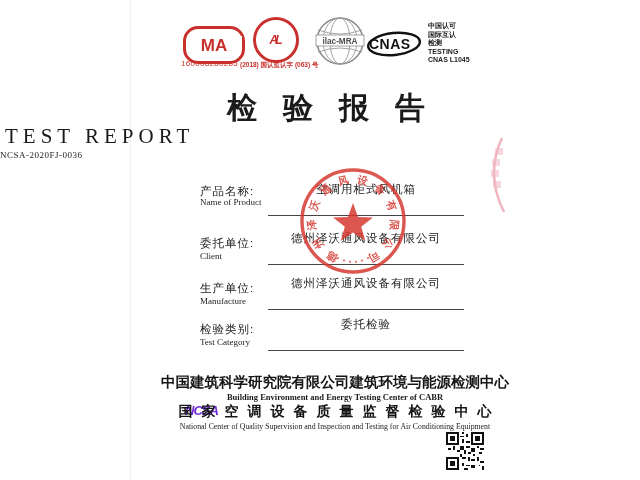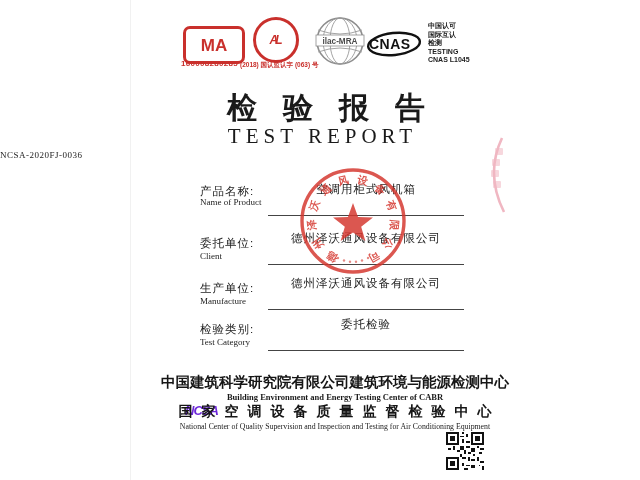--- a/index.html
+++ b/index.html
@@ -7,7 +7,7 @@
        font-family:"Liberation Sans", sans-serif;color:#222;}
   .abs{position:absolute;}
   
-  .cma-box{left:183px;top:26px;width:56px;height:32px;border:3px solid #c9302c;border-radius:7px;
+  .cma-box{left:183px;top:26px;width:56px;height:32px;border:3px solid #c9302c;border-radius:15px;
            display:flex;align-items:center;justify-content:center;}
   .cma-box .ctext{color:#c9302c;font-weight:bold;font-size:17px;letter-spacing:0;line-height:1;}
   .cma-notch{left:236px;top:36px;width:6px;height:8px;background:#fff;}

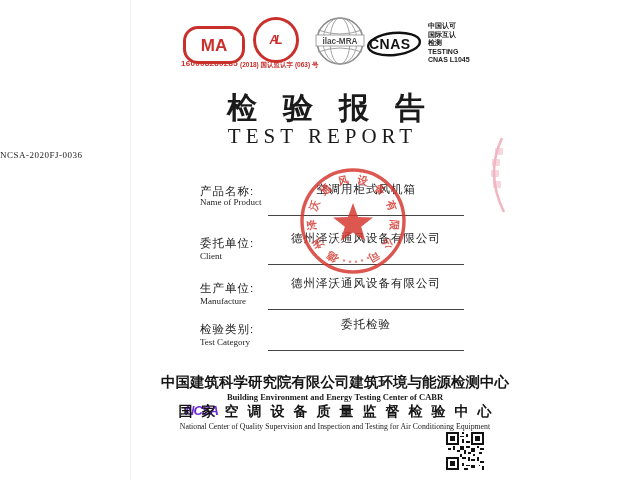--- a/index.html
+++ b/index.html
@@ -11,7 +11,7 @@
            display:flex;align-items:center;justify-content:center;}
   .cma-box .ctext{color:#c9302c;font-weight:bold;font-size:17px;letter-spacing:0;line-height:1;}
   .cma-notch{left:236px;top:36px;width:6px;height:8px;background:#fff;}
-  .cma-no{left:181px;top:59px;width:64px;font-size:8px;color:#c9302c;letter-spacing:0.3px;font-weight:bold;}
+  .cma-no{left:181px;top:59px;width:64px;font-size:8px;color:#c9302c;letter-spacing:0.3px;font-weight:normal;}
   .cal-circle{left:253px;top:17px;width:40px;height:40px;border:3px solid #c9302c;border-radius:50%;
               display:flex;align-items:center;justify-content:center;}
   .cal-circle .ctext{color:#c9302c;font-weight:bold;font-size:12px;font-style:italic;letter-spacing:-3px;line-height:1;padding-right:3px;}

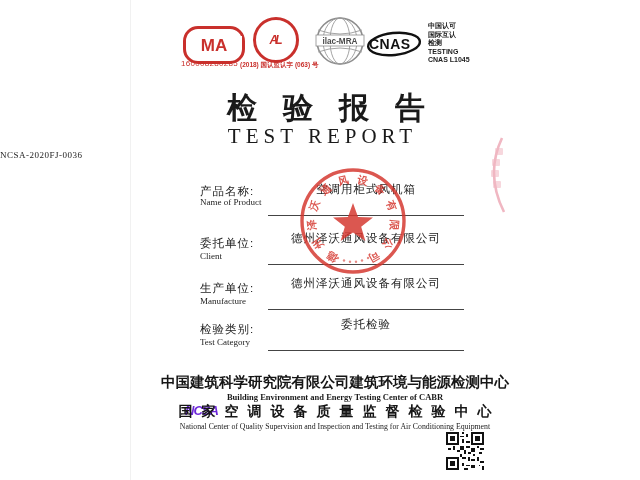--- a/index.html
+++ b/index.html
@@ -23,7 +23,7 @@
   
   .title-zh{left:12px;right:0;top:88px;text-align:center;font-size:30px;font-weight:bold;color:#1a1a1a;}
   .title-zh span{letter-spacing:26px;padding-left:26px;}
-  .title-en{left:0;right:0;top:124px;text-align:center;font-family:"Liberation Serif",serif;
+  .title-en{left:0;right:0;top:124px;text-align:left;font-family:"Liberation Serif",serif;
             font-size:21px;color:#1a1a1a;}
   .title-en span{letter-spacing:5px;padding-left:5px;}
   .report-no{left:0;right:0;top:150px;text-align:left;font-family:"Liberation Serif",serif;

